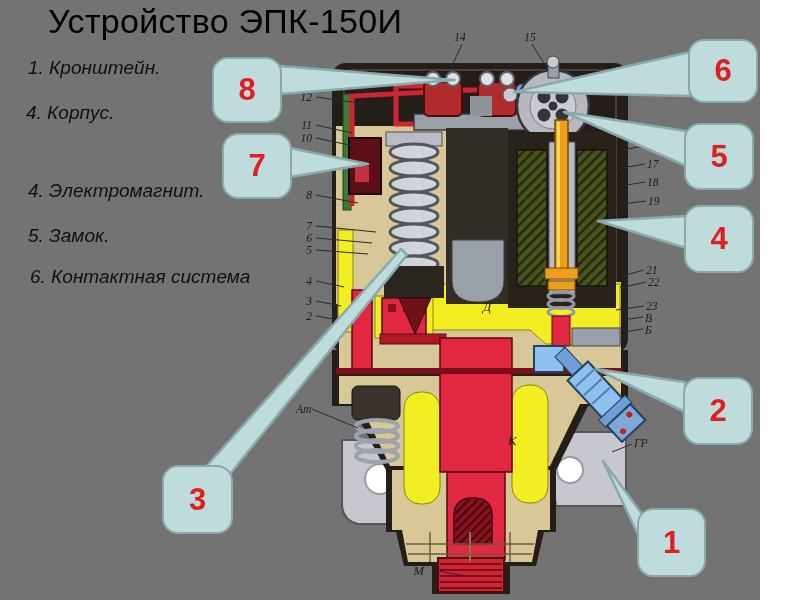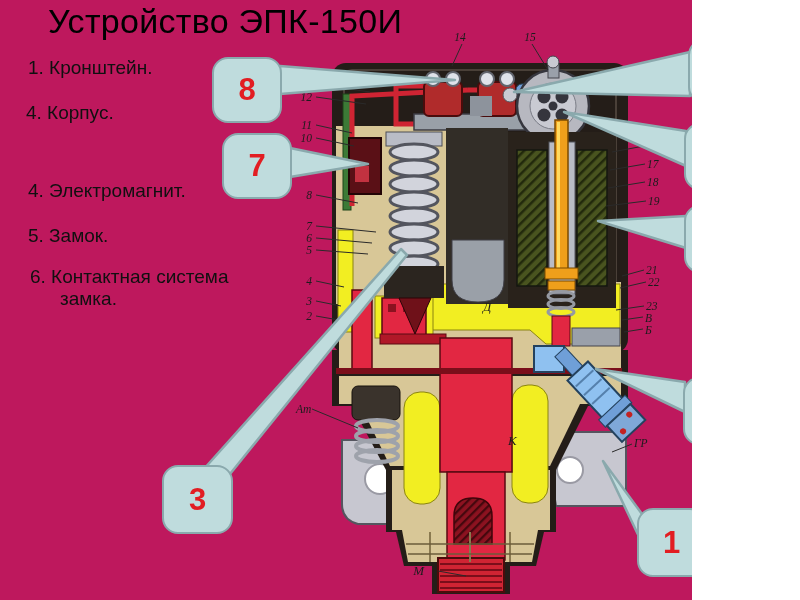--- a/index.html
+++ b/index.html
@@ -3,7 +3,7 @@
 <meta charset="utf-8">
 <style>
   html,body{margin:0;padding:0;background:#fff;}
-  .stage{position:relative;width:692px;height:600px;background:#be185d;overflow:hidden;
+  .stage{position:relative;width:760px;height:600px;background:#737373;overflow:hidden;
          font-family:"Liberation Sans",sans-serif;}
   .title{position:absolute;left:48px;top:2px;font-size:34px;font-weight:400;color:#000;
          letter-spacing:.3px;white-space:nowrap;}

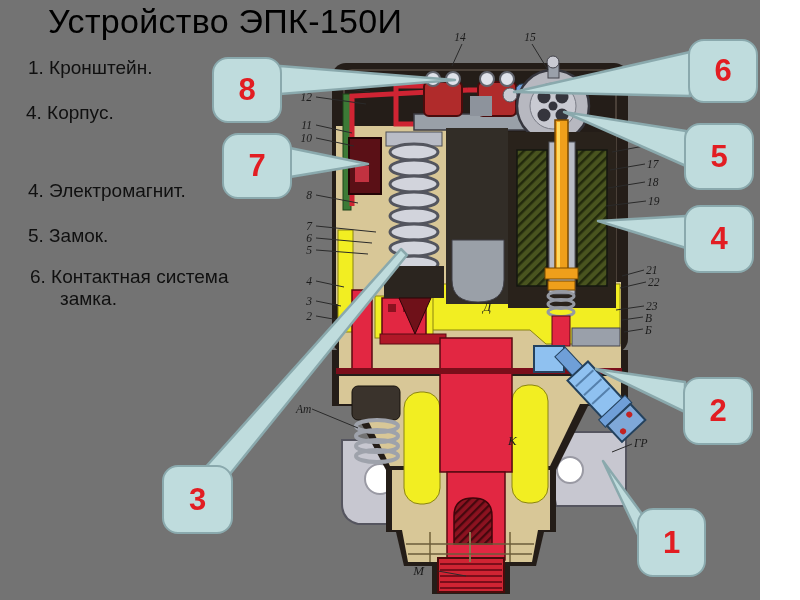--- a/index.html
+++ b/index.html
@@ -7,7 +7,7 @@
          font-family:"Liberation Sans",sans-serif;}
   .title{position:absolute;left:48px;top:2px;font-size:34px;font-weight:400;color:#000;
          letter-spacing:.3px;white-space:nowrap;}
-  .pitem{position:absolute;font-size:19px;color:#101010;line-height:22px;white-space:nowrap;}
+  .pitem{position:absolute;font-size:19px;color:#101010;line-height:22px;white-space:nowrap;font-style:italic;}
   .pitem .l2{display:block;margin-left:30px;}
   #p1{top:57px;left:28px}#p2{top:102px;left:26px}#p3{top:142px;left:30px}
   #p4{top:180px;left:28px}#p5{top:225px;left:28px}#p6{top:266px;left:30px}

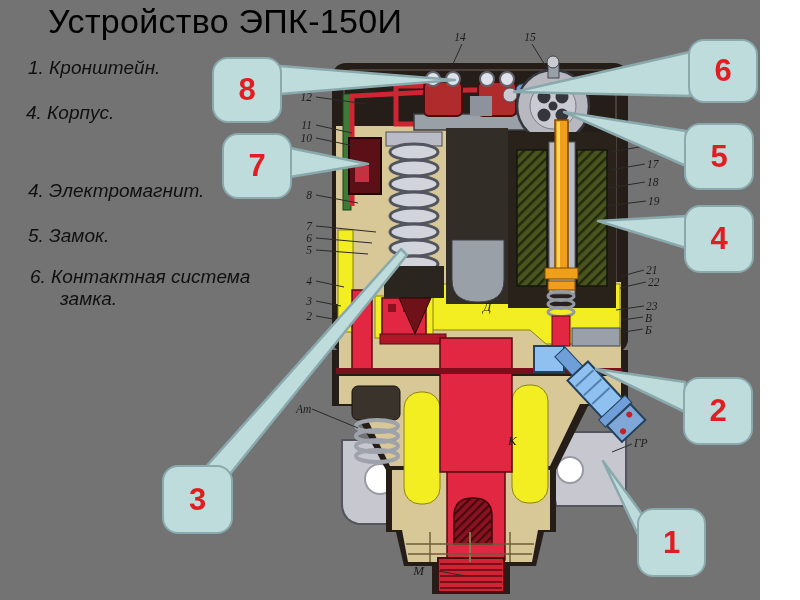--- a/index.html
+++ b/index.html
@@ -39,7 +39,7 @@
   <div class="pitem" id="p2"><span>4. Корпус.</span></div>
   <div class="pitem" id="p4"><span>4. Электромагнит.</span></div>
   <div class="pitem" id="p5"><span>5. Замок.</span></div>
-  <div class="pitem" id="p6"><span>6. Контактная система</span><span class="l2">замка.</span></div>
+  <div class="pitem" id="p6"><span>6. Контактная система</span></div>
 
   <svg class="fig" viewBox="0 0 800 600">
     <defs>

